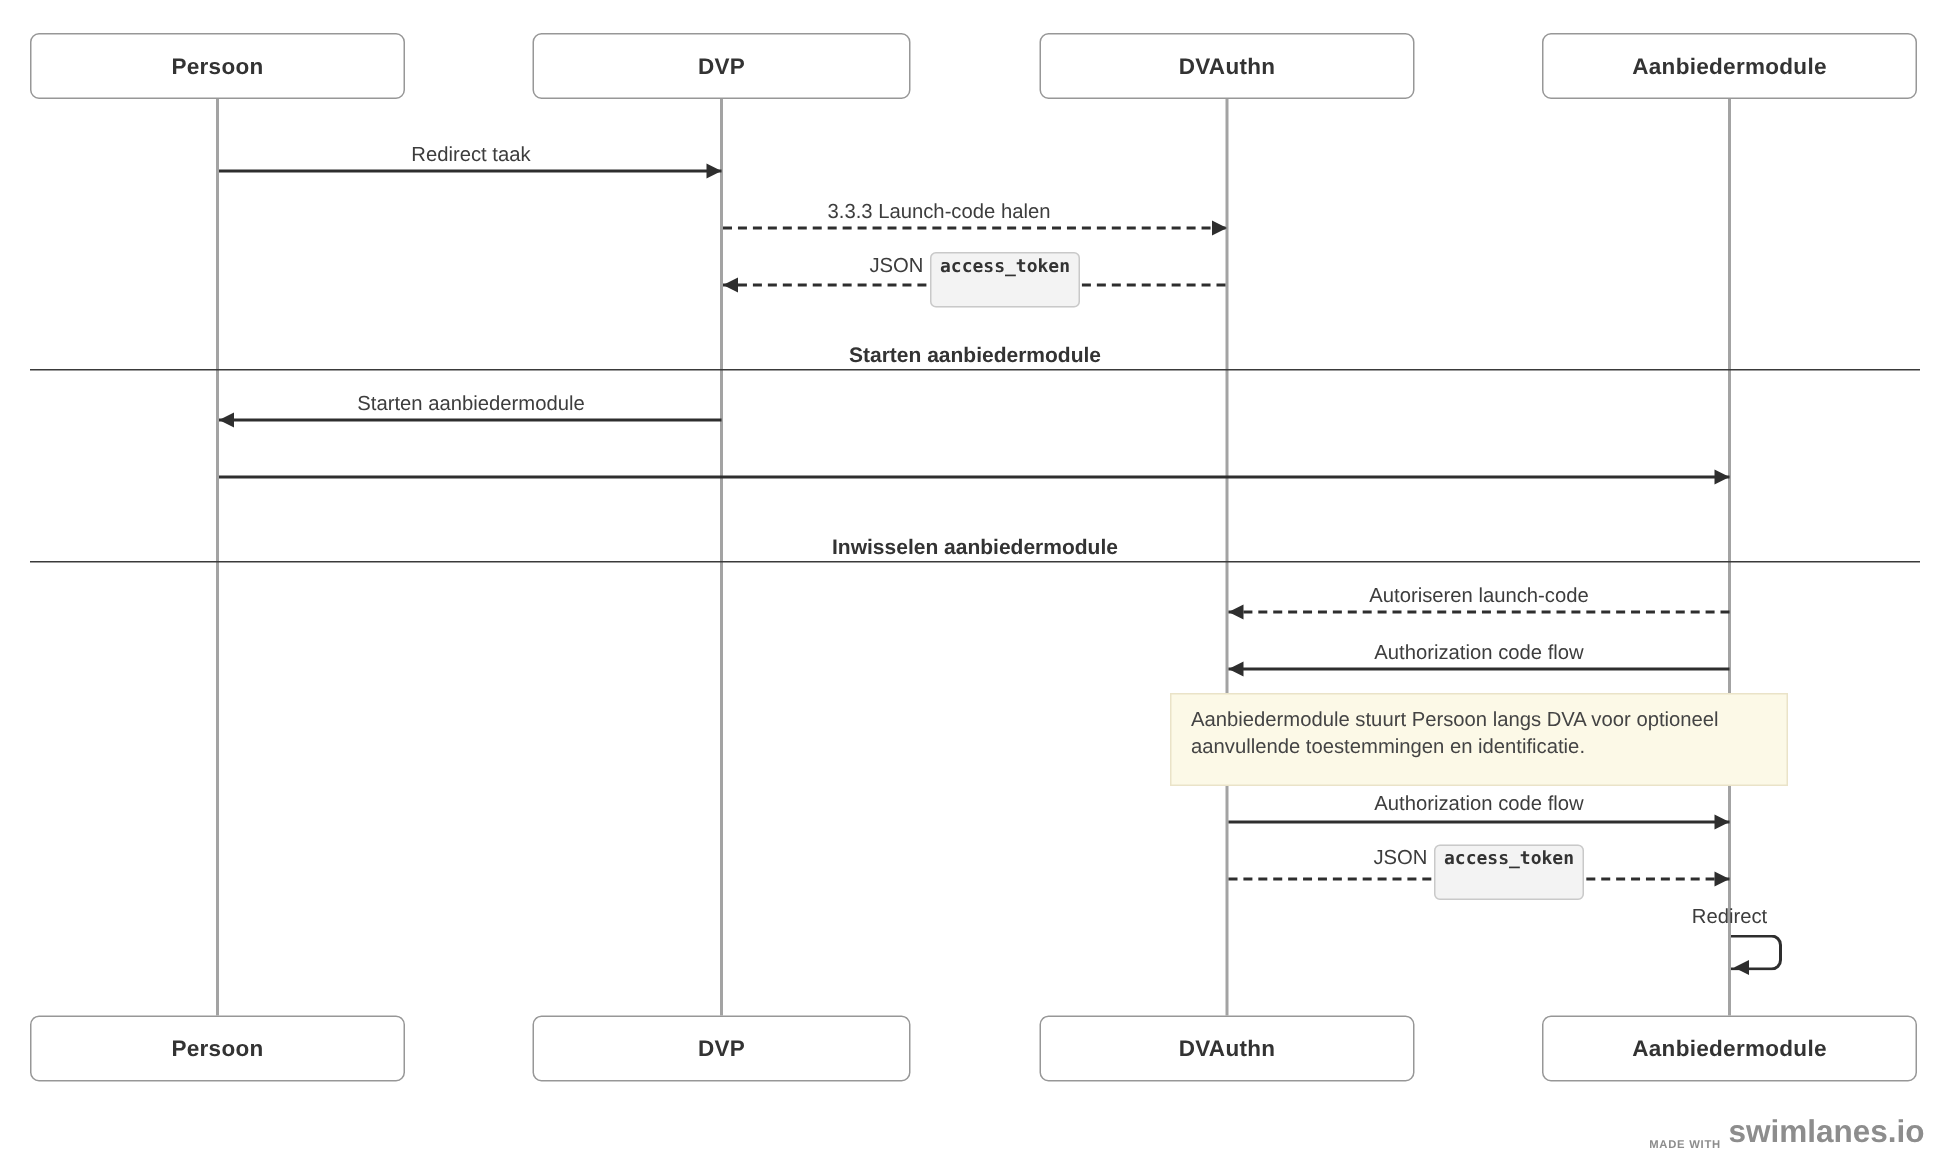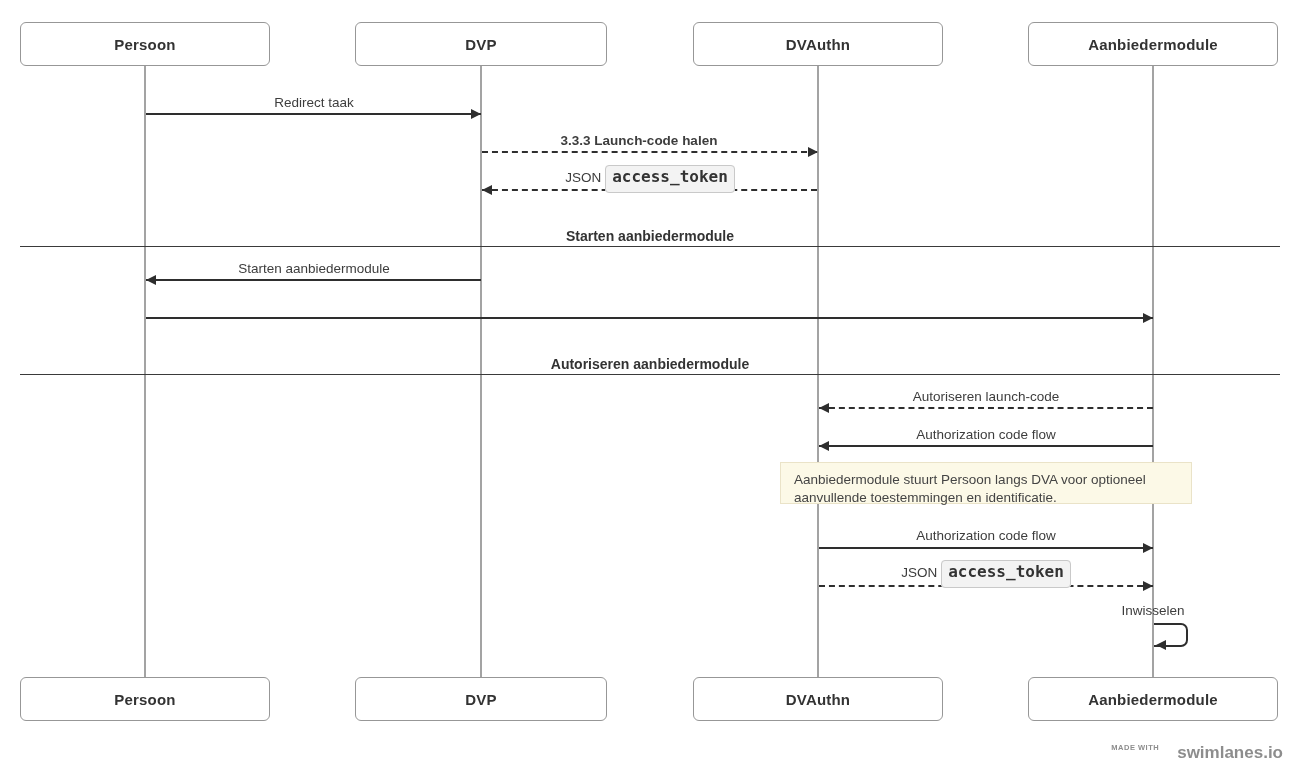--- a/index.html
+++ b/index.html
@@ -103,7 +103,7 @@
   <div class="arrow-line" style="left:146px;top:113px;width:335px;"></div>
   <div class="head right" style="left:471px;top:109px;"></div>
 
-  <div class="msg-label" style="left:489px;top:132px;font-weight:bold;">3.3.3 Launch-code halen</div>
+  <div class="msg-label" style="left:476px;top:132px;">3.3.3 Launch-code halen</div>
   <div class="arrow-line dashed" style="left:482px;top:151px;width:335px;"></div>
   <div class="head right" style="left:808px;top:147px;"></div>
 

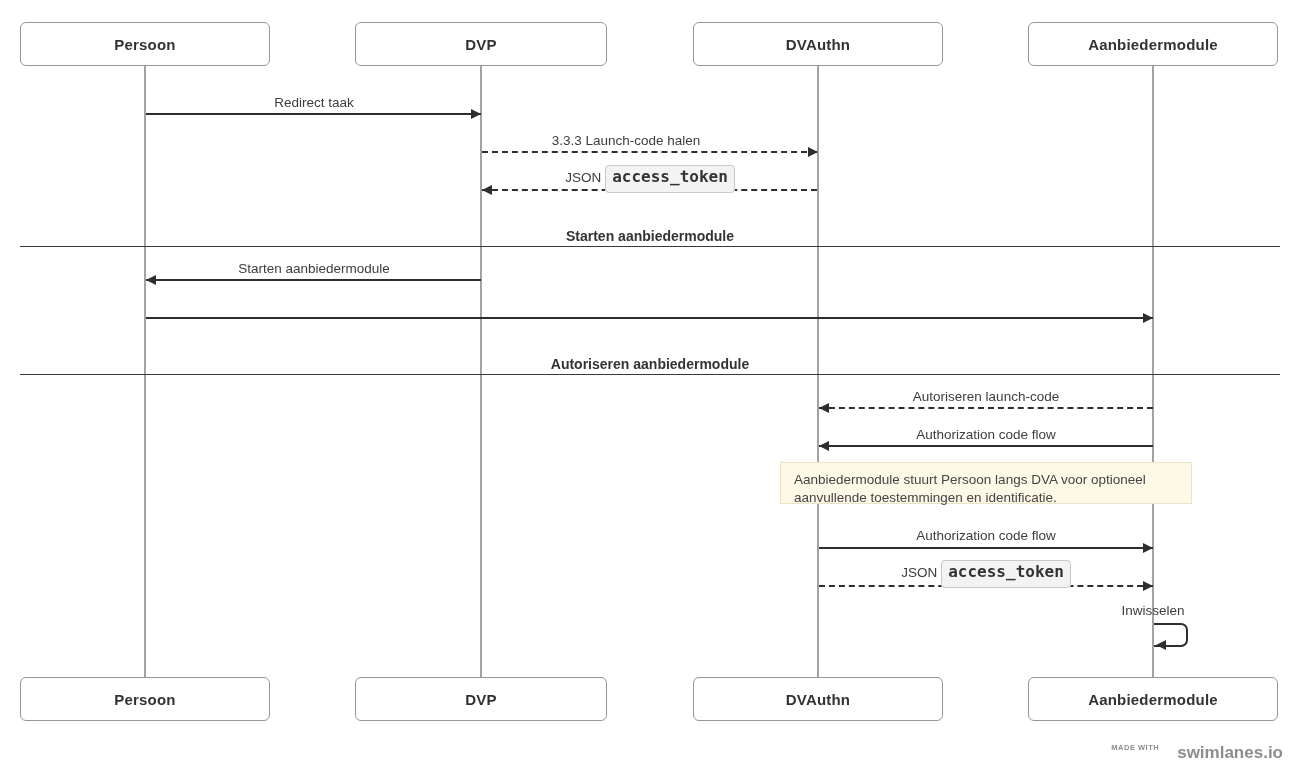--- a/index.html
+++ b/index.html
@@ -36,9 +36,9 @@
   }
   .msg-label code{
     font-family:"DejaVu Sans Mono","Liberation Mono",monospace;
-    font-size:16px;font-weight:bold;color:#333;
+    font-size:12px;font-weight:bold;color:#333;
     background:var(--code-bg);border:1px solid var(--code-border);border-radius:4px;
-    padding:1px 6px 6px 6px;margin-left:4px;
+    padding:1px 6px 20px 6px;margin-left:4px;
   }
 
   

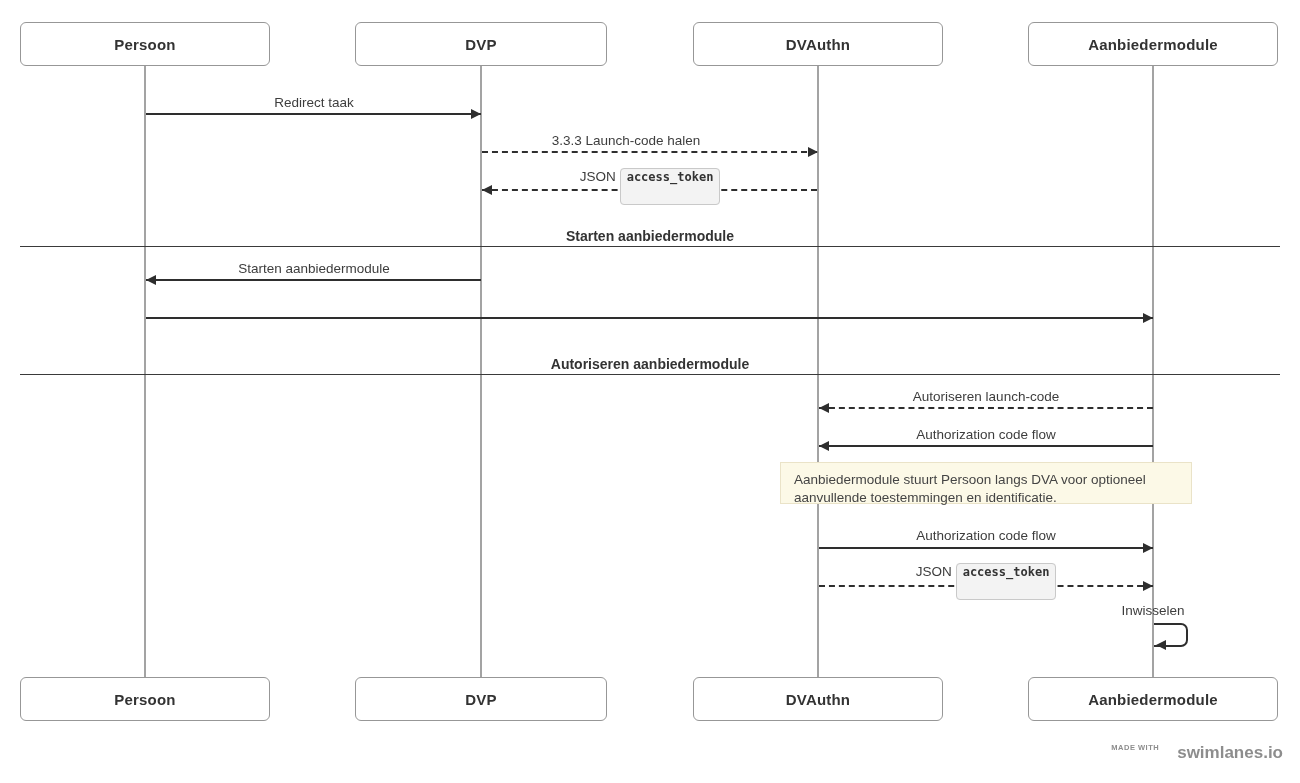--- a/index.html
+++ b/index.html
@@ -121,7 +121,7 @@
   <div class="arrow-line" style="left:146px;top:317px;width:1007px;"></div>
   <div class="head right" style="left:1143px;top:313px;"></div>
 
-  <div class="section-title" style="top:356px;">Autoriseren aanbiedermodule</div>
+  <div class="section-title" style="top:356px;">Inwisselen aanbiedermodule</div>
   <div class="section-line" style="top:374px;"></div>
 
   <div class="msg-label" style="left:836px;top:388px;">Autoriseren launch-code</div>

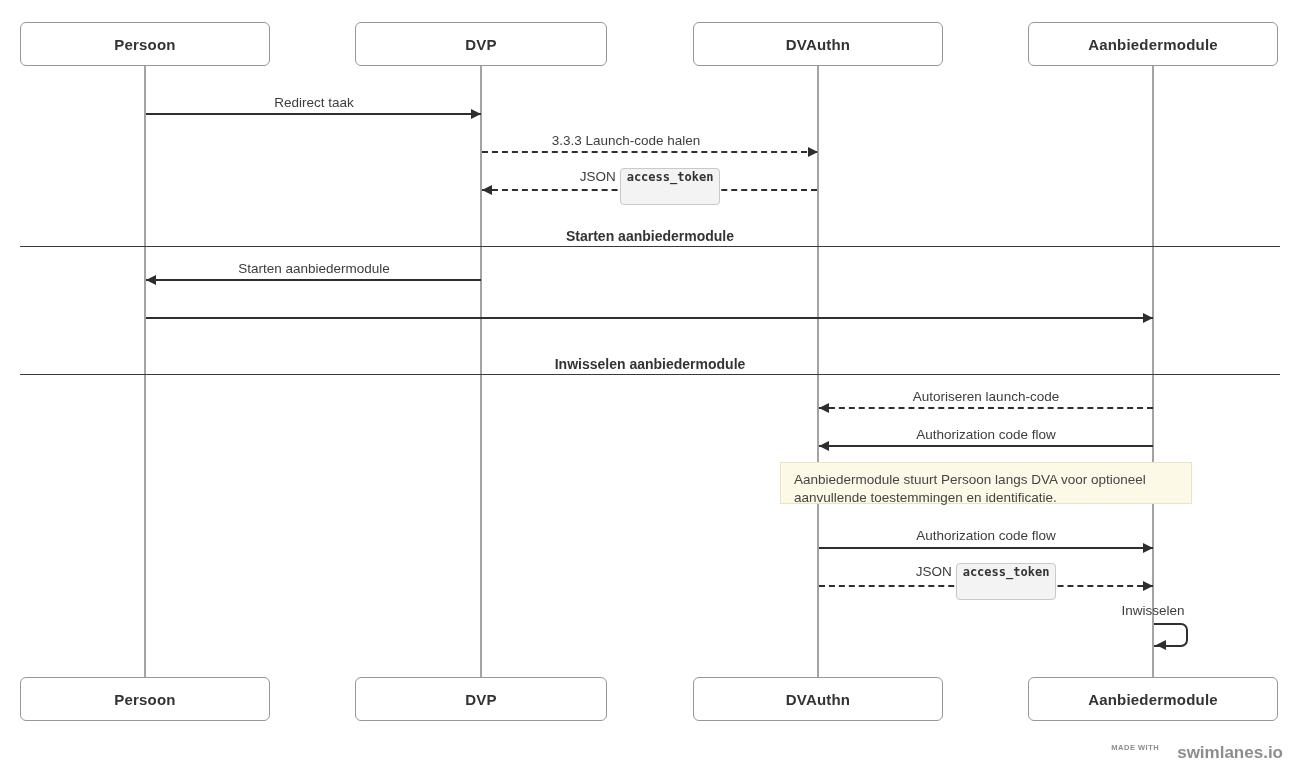--- a/index.html
+++ b/index.html
@@ -58,7 +58,7 @@
 
   
   .note{
-    position:absolute;left:780px;top:462px;width:412px;height:42px;box-sizing:border-box;
+    position:absolute;left:780px;top:462px;width:412px;height:62px;box-sizing:border-box;
     background:var(--note-bg);border:1px solid var(--note-border);
     font-size:13.5px;line-height:18px;color:#444;padding:8px 13px;z-index:3;
   }

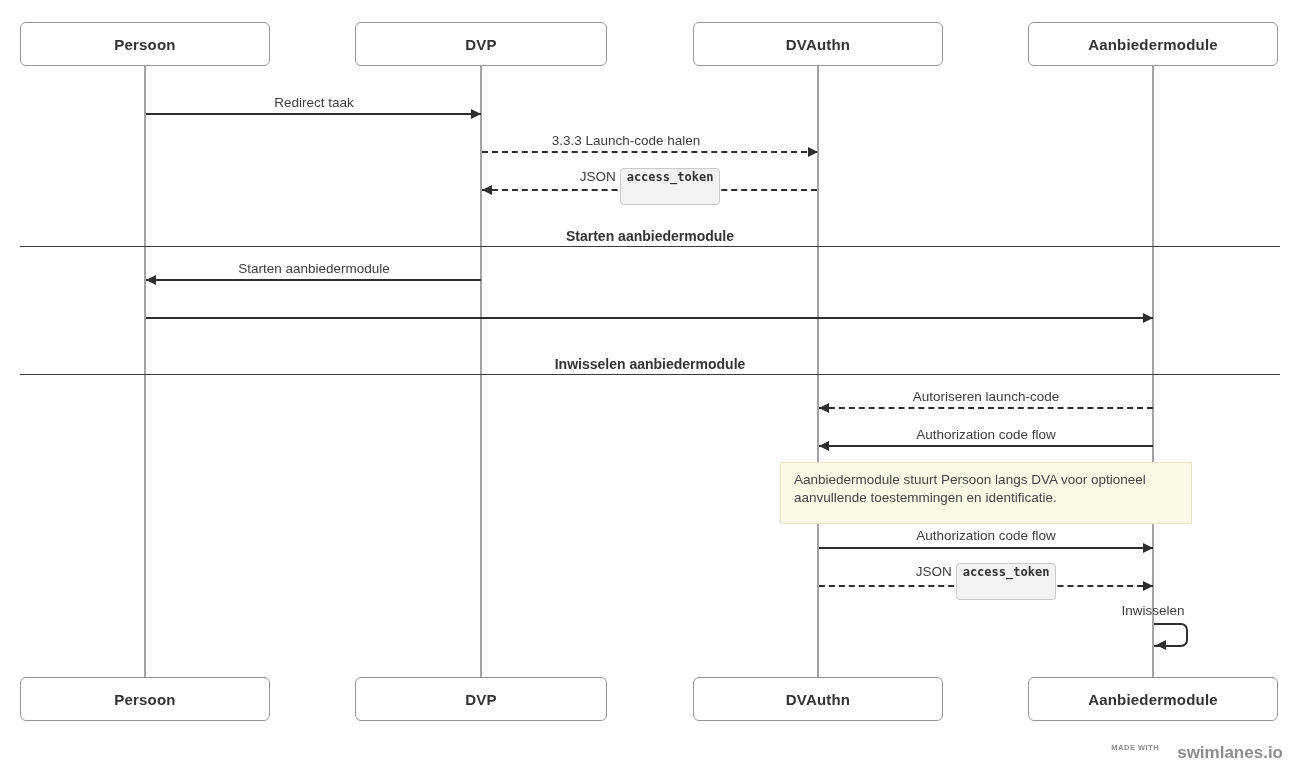--- a/index.html
+++ b/index.html
@@ -142,7 +142,7 @@
   <div class="arrow-line dashed" style="left:819px;top:585px;width:334px;"></div>
   <div class="head right" style="left:1143px;top:581px;"></div>
 
-  <div class="msg-label" style="left:1053px;top:602px;width:200px;">Inwisselen</div>
+  <div class="msg-label" style="left:1053px;top:602px;width:200px;">Redirect</div>
   <div class="self-loop"></div>
   <div class="head left" style="left:1156px;top:640px;"></div>
 

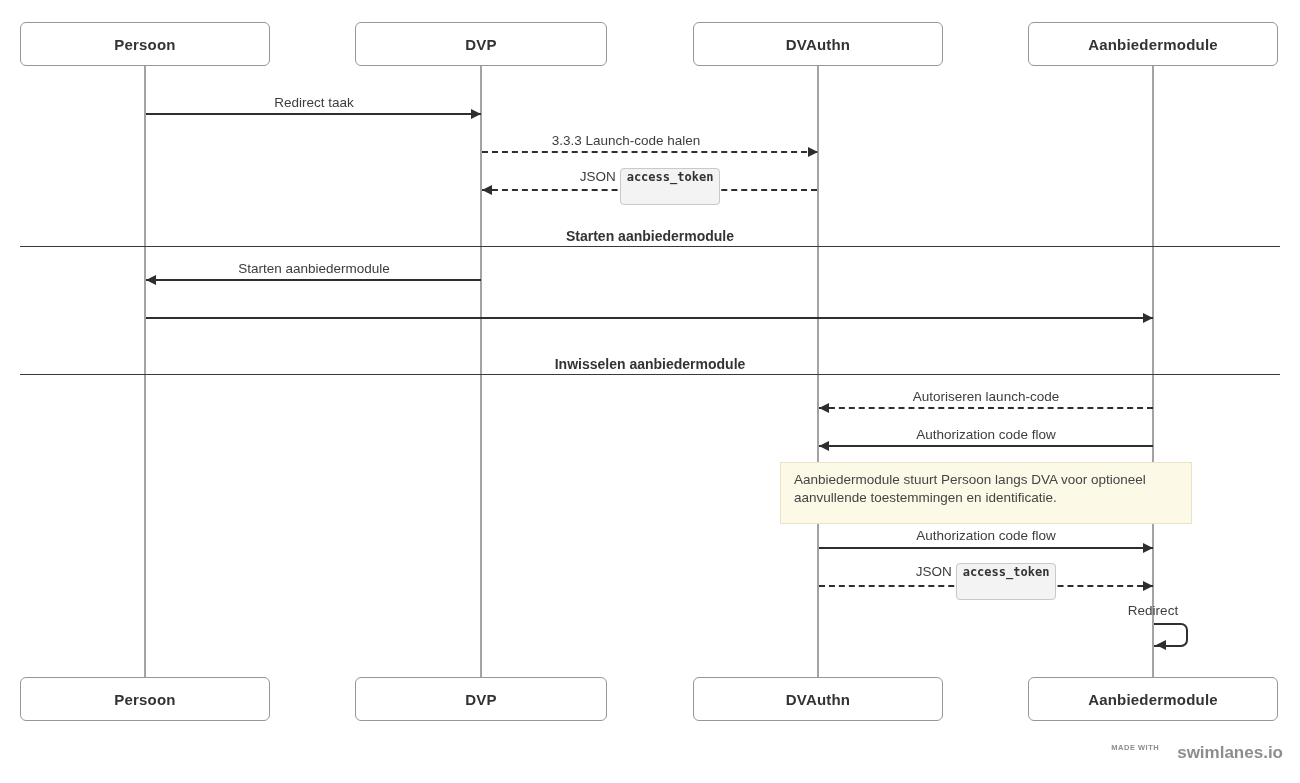--- a/index.html
+++ b/index.html
@@ -71,7 +71,7 @@
 
   
   .footer{
-    position:absolute;right:17px;top:743px;display:flex;align-items:flex-start;gap:18px;z-index:2;
+    position:absolute;right:17px;top:743px;display:flex;align-items:flex-end;gap:5px;z-index:2;
   }
   .footer .made-with{font-size:7.5px;font-weight:bold;color:var(--footer);letter-spacing:.5px;}
   .footer .brand{font-size:17px;font-weight:600;color:var(--footer);}

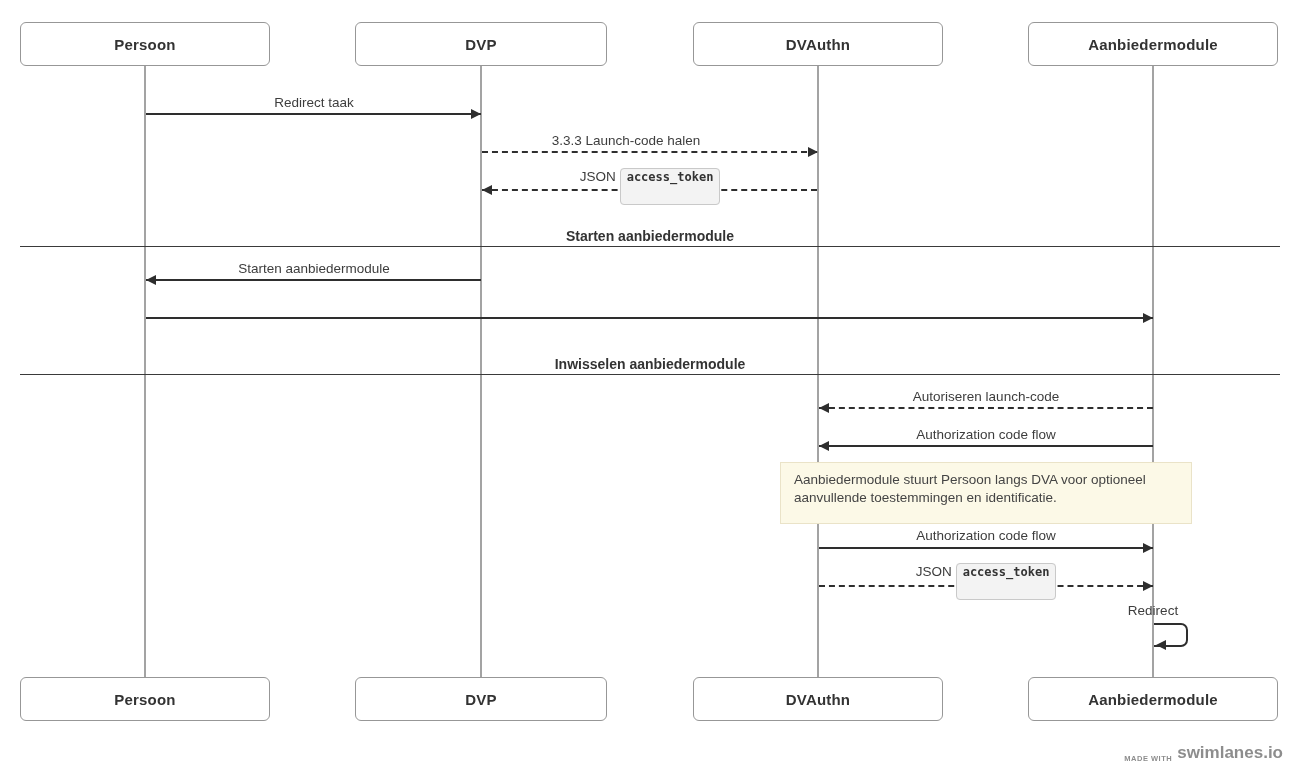--- a/index.html
+++ b/index.html
@@ -74,7 +74,7 @@
     position:absolute;right:17px;top:743px;display:flex;align-items:flex-end;gap:5px;z-index:2;
   }
   .footer .made-with{font-size:7.5px;font-weight:bold;color:var(--footer);letter-spacing:.5px;}
-  .footer .brand{font-size:17px;font-weight:600;color:var(--footer);}
+  .footer .brand{font-size:21px;font-weight:600;color:var(--footer);}
 </style>
 </head>
 <body>

